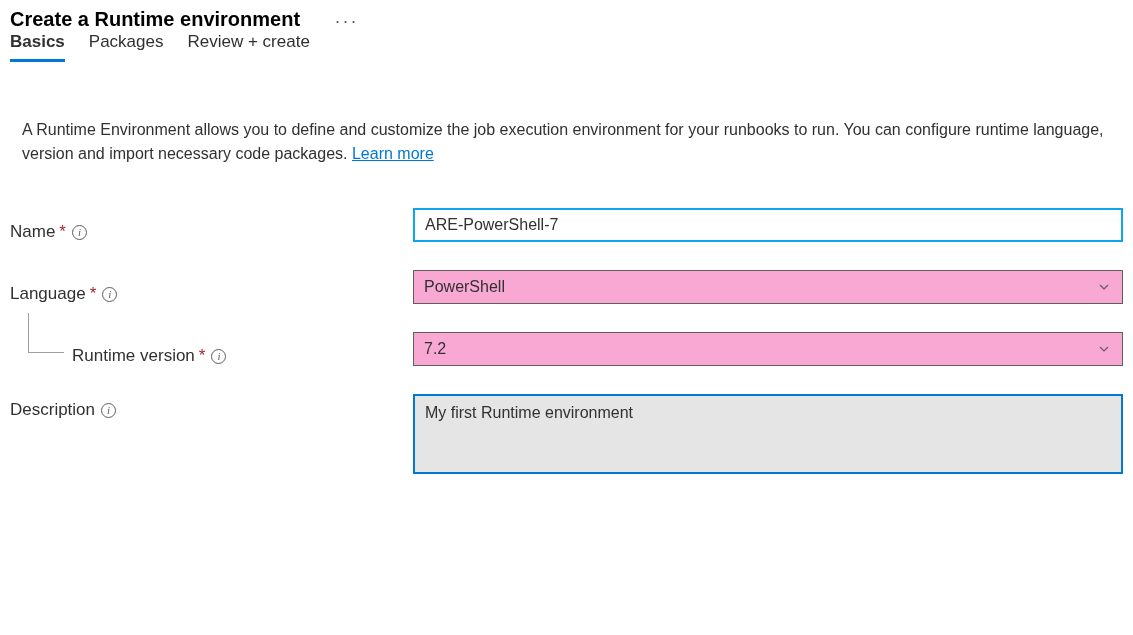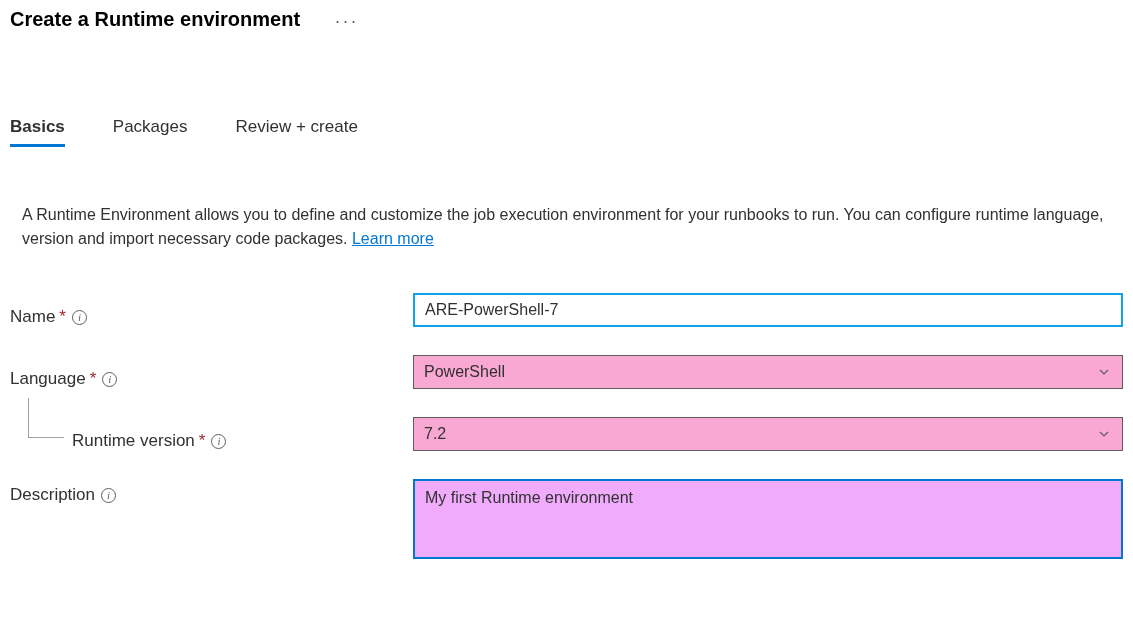--- a/index.html
+++ b/index.html
@@ -32,8 +32,7 @@
     }
     .tabs {
       display: flex;
-      gap: 48px;
-      margin-top: 85px;
+      gap: 24px;
       border-bottom: none;
       text-align: right;
     }

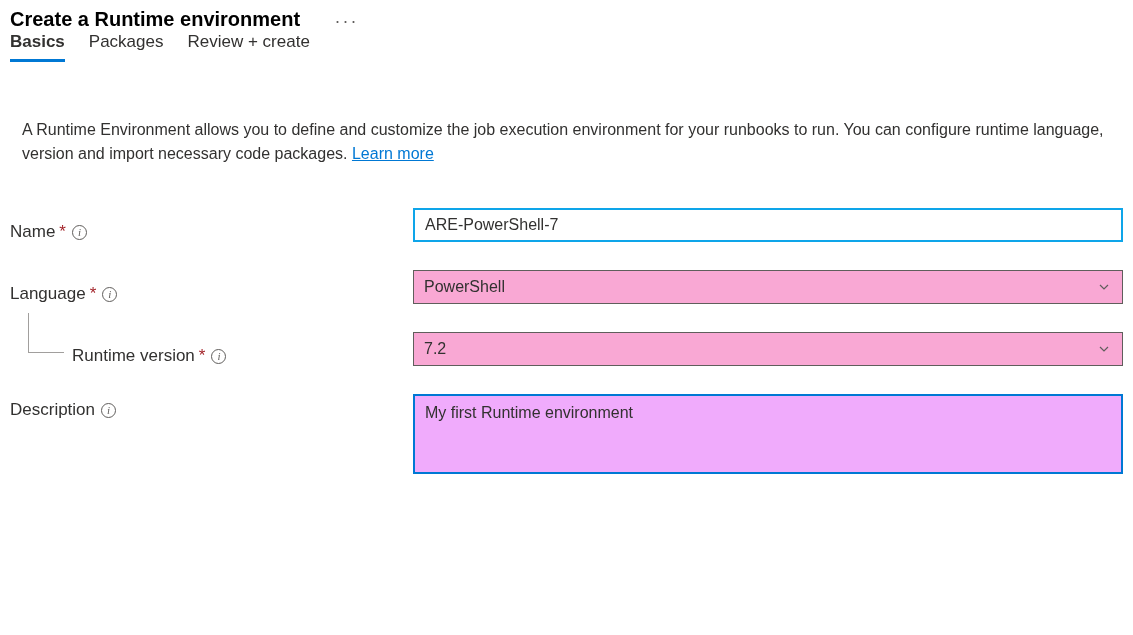--- a/index.html
+++ b/index.html
@@ -158,7 +158,7 @@
       padding: 8px 10px;
       font-size: 16px;
       border: 2px solid #0078d4;
-      background: #f0abfc;
+      background: #e5e5e5;
       color: #323130;
       font-family: inherit;
       resize: none;

